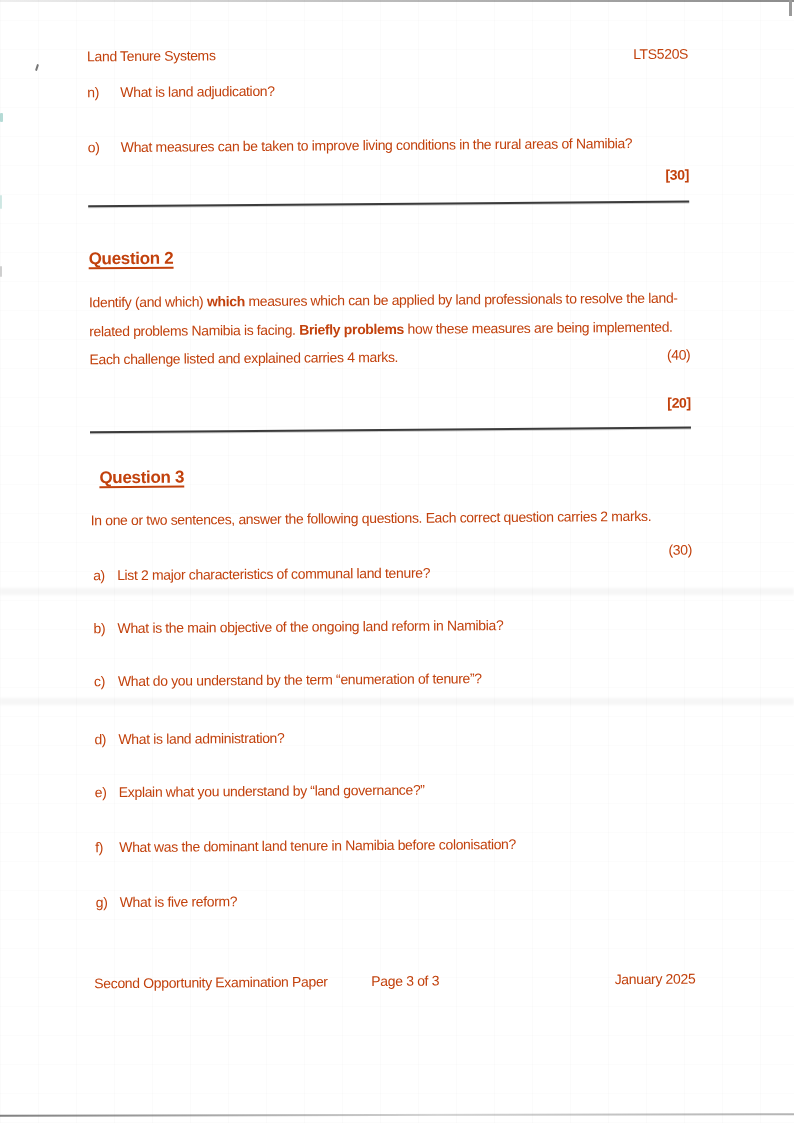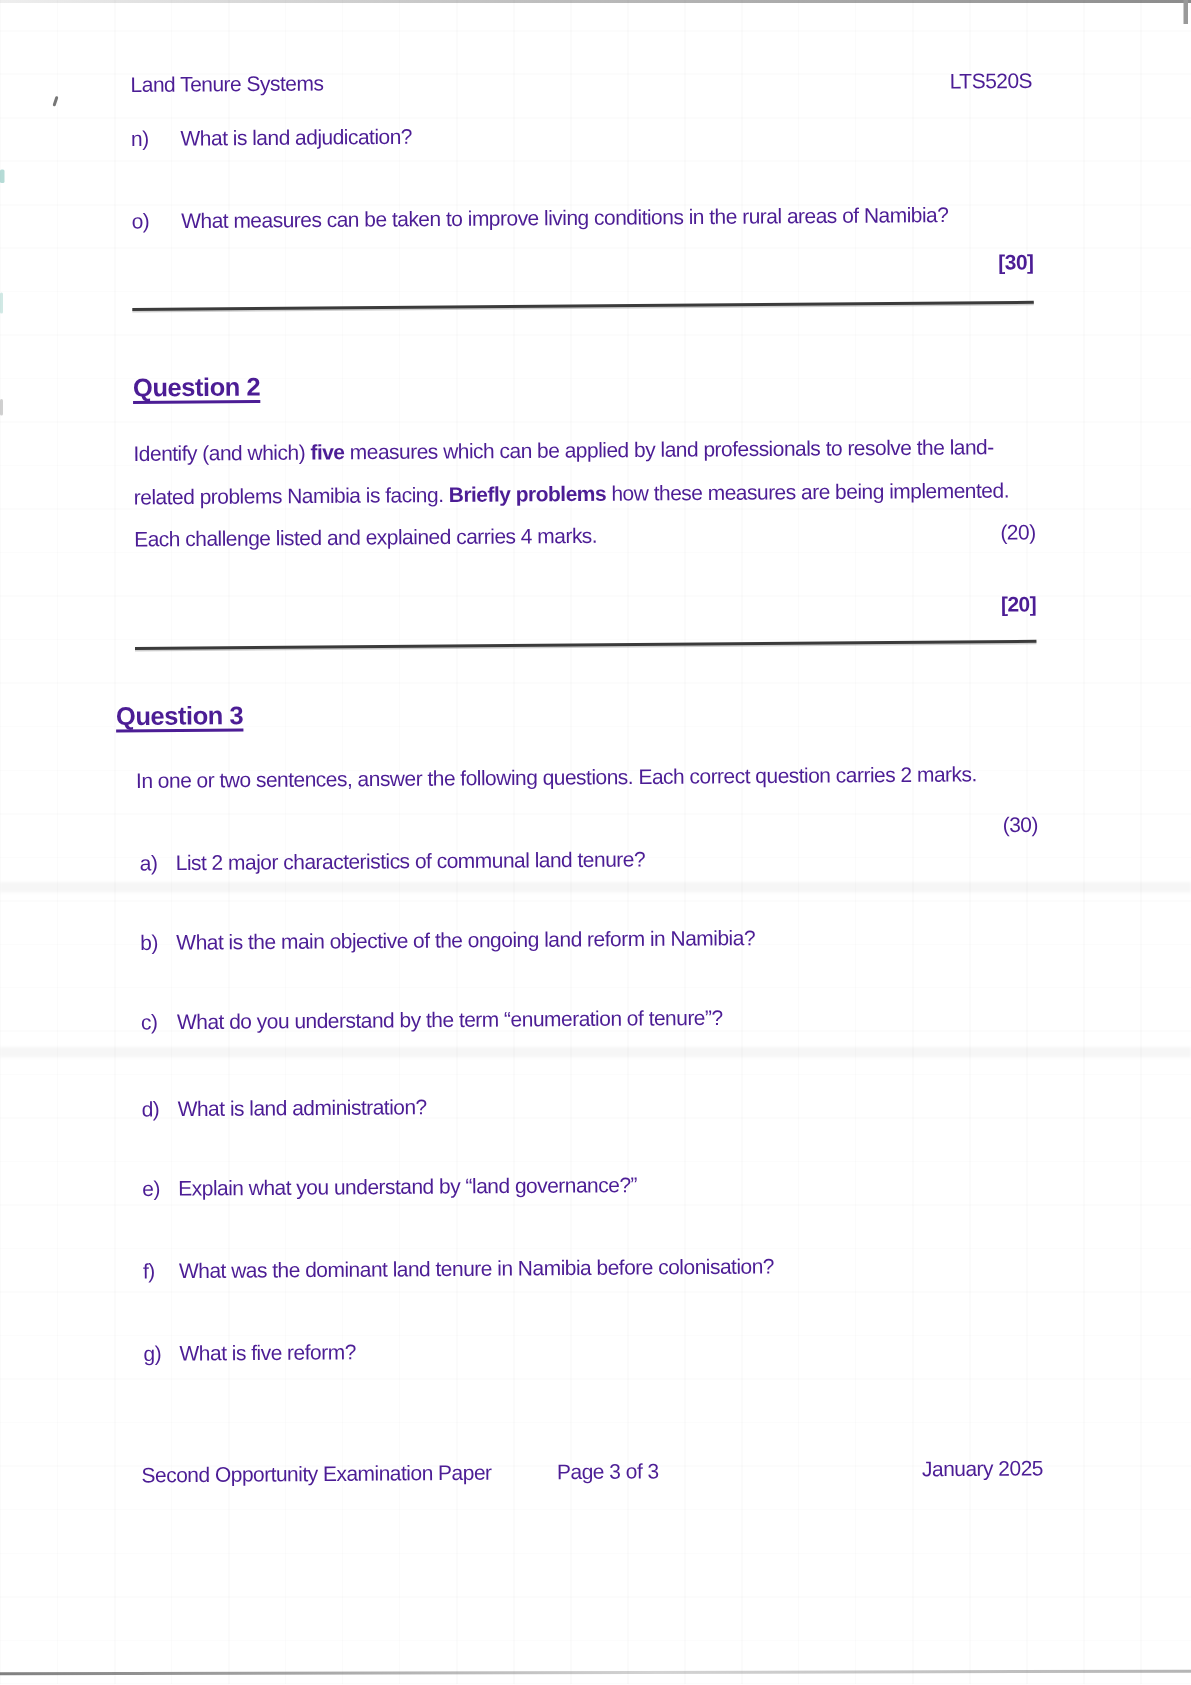--- a/index.html
+++ b/index.html
@@ -9,7 +9,7 @@
     background:#ffffff;
     overflow:hidden;
     font-family:"Liberation Sans","DejaVu Sans",sans-serif;
-    color:#4c1d95;
+    color:#c2410c;
   }
   
   .page::before{

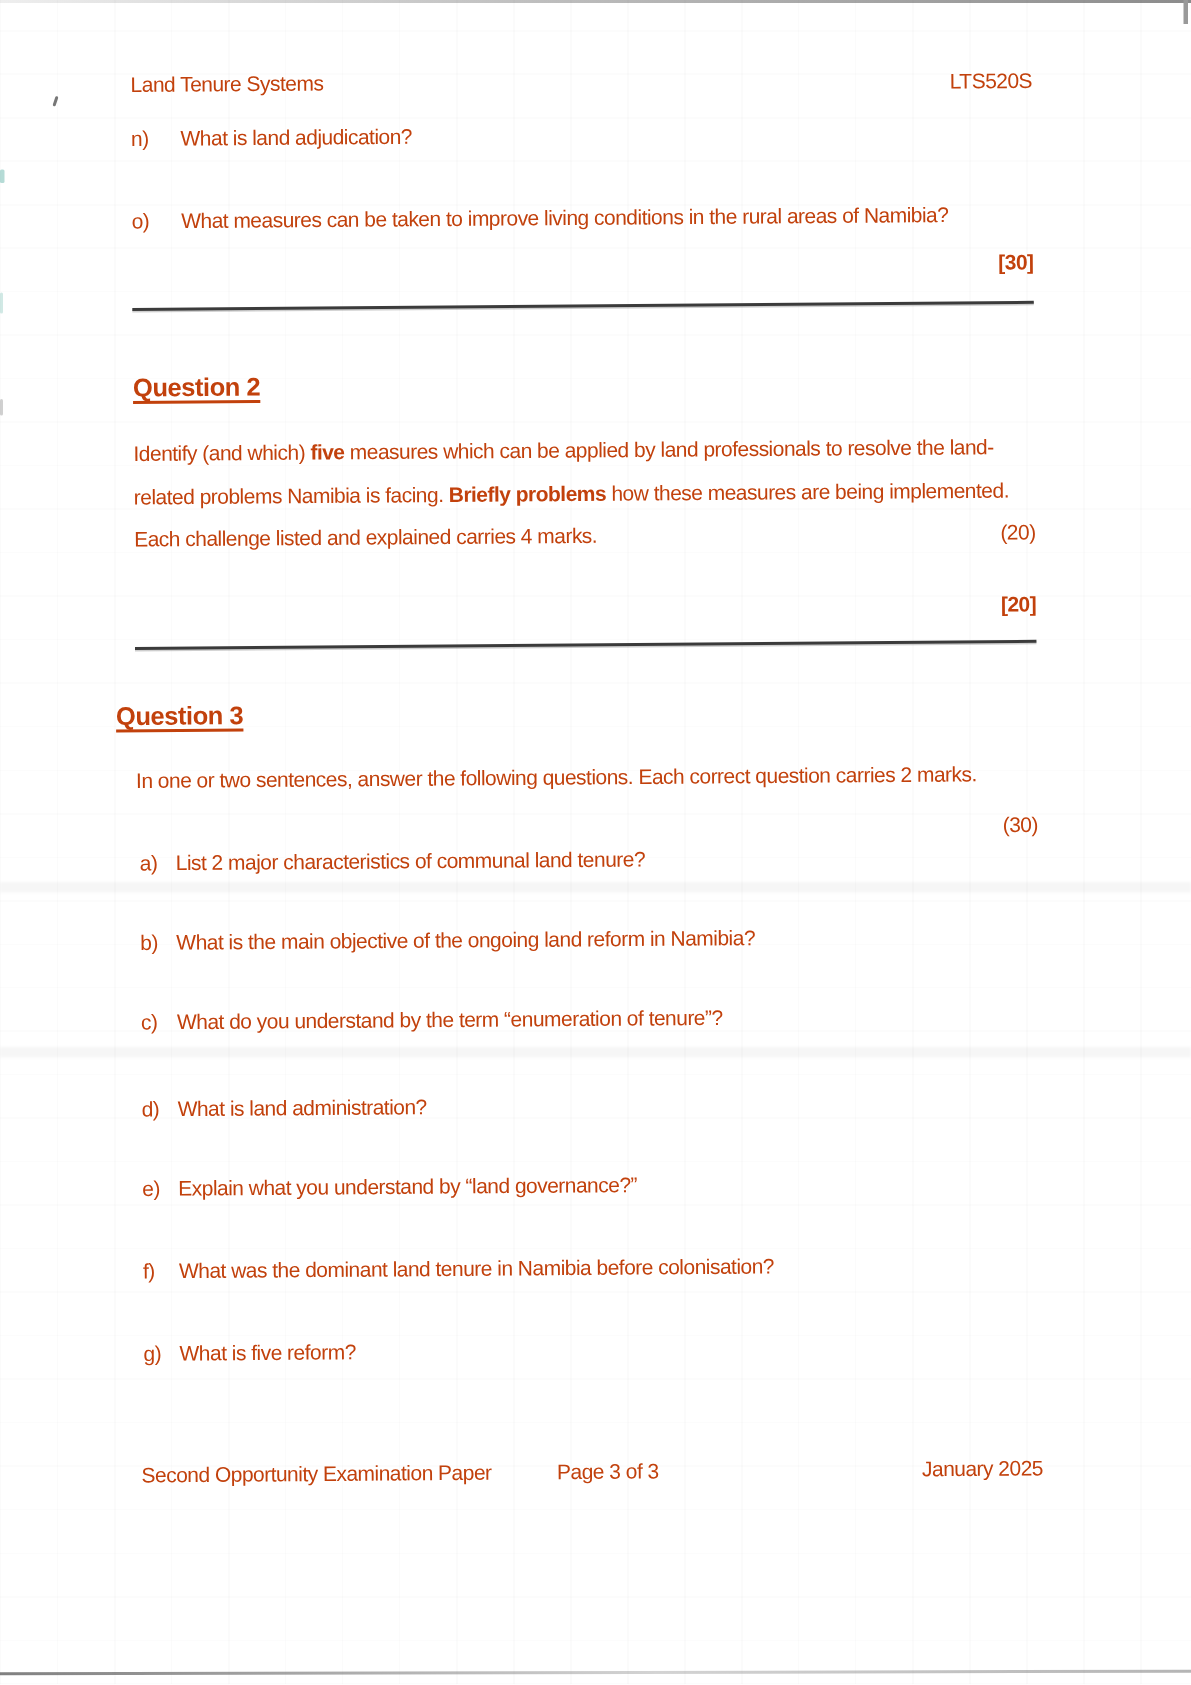--- a/index.html
+++ b/index.html
@@ -96,7 +96,7 @@
     <div class="abs qtitle" style="left:91px;top:250px;">Question 2</div>
 
     <div class="abs para" style="left:91px;top:294px;">
-      <div class="jline" style="word-spacing: 0px;"><span>Identify (and which) </span><b>five</b><span> measures which can be applied by land professionals to resolve the land-</span></div>
+      <div class="jline" style="word-spacing: 0px;"><span>Identify (and which) </span><b>which</b><span> measures which can be applied by land professionals to resolve the land-</span></div>
       <div class="jline" style="word-spacing: 0px;"><span>related problems Namibia is facing. </span><b>Briefly problems</b><span> how these measures are being implemented.</span></div>
       <div class="pline3">
         <span>Each challenge listed and explained carries 4 marks.</span>

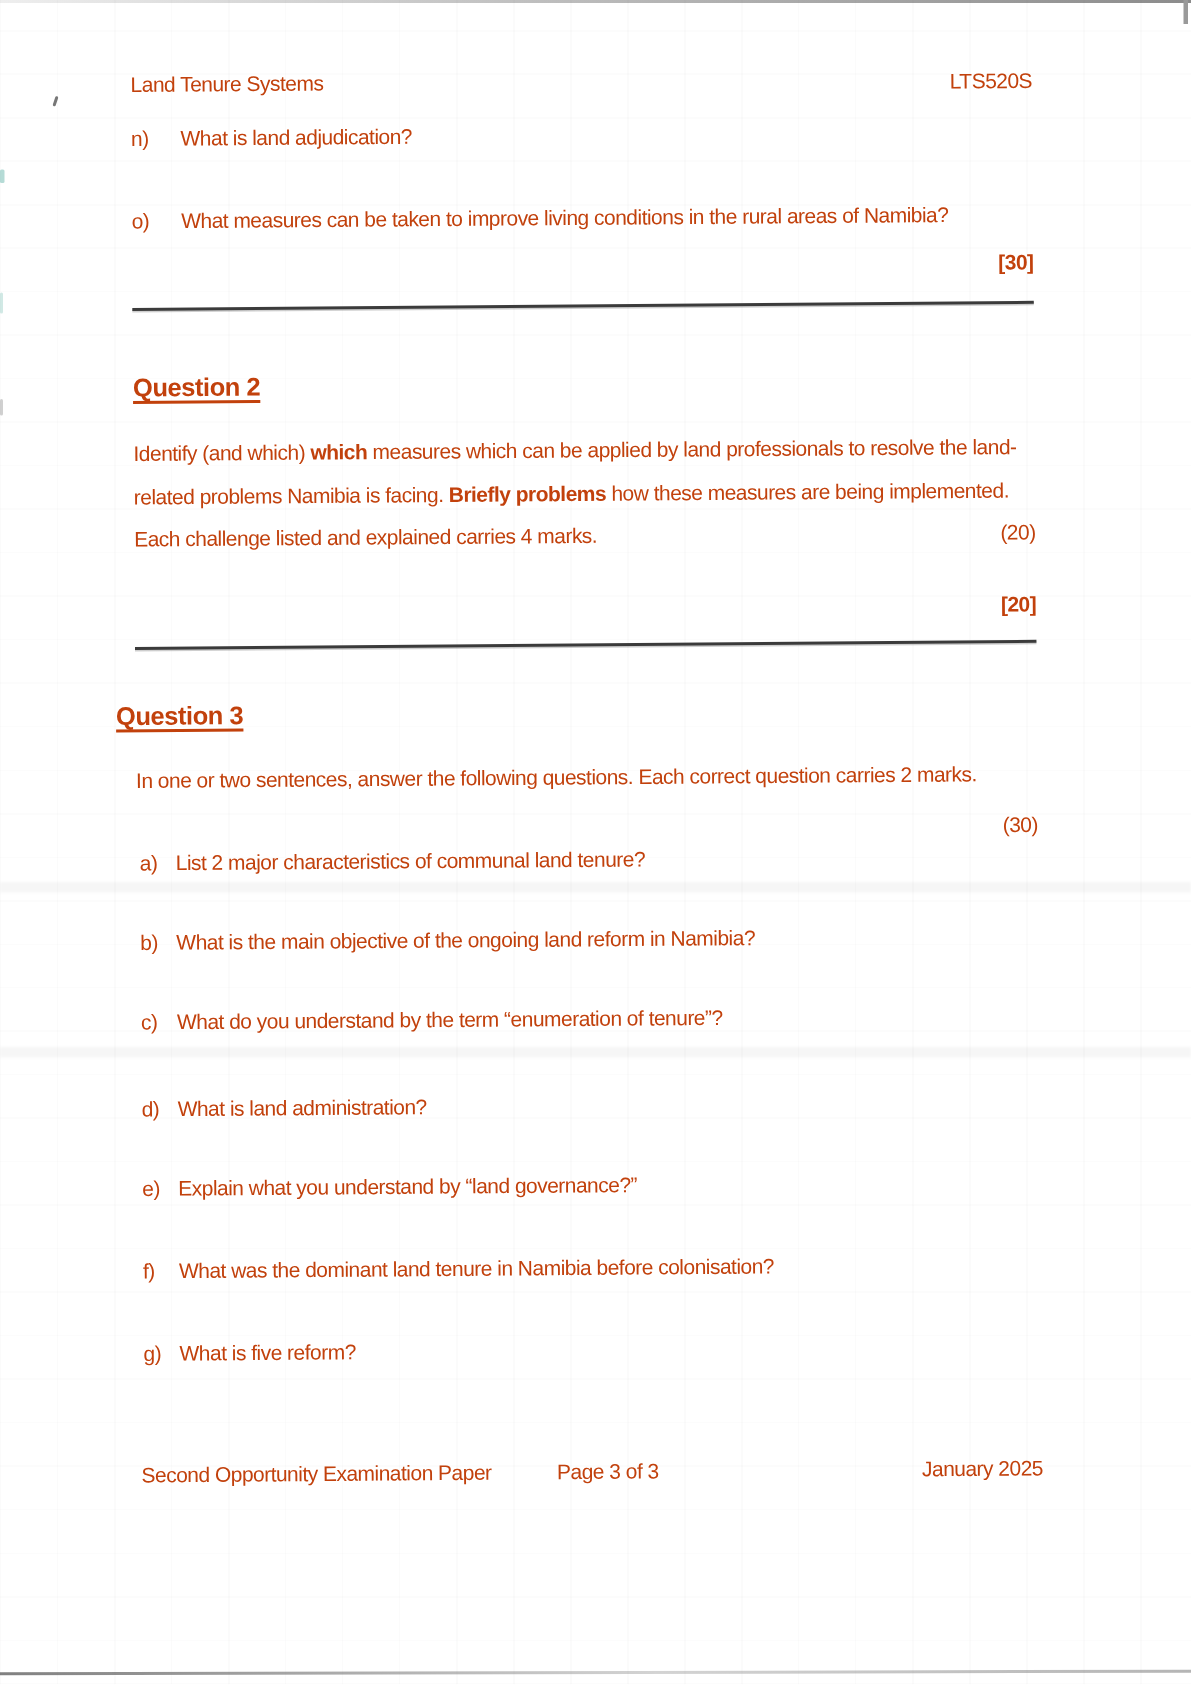--- a/index.html
+++ b/index.html
@@ -100,7 +100,7 @@
       <div class="jline" style="word-spacing: 0px;"><span>related problems Namibia is facing. </span><b>Briefly problems</b><span> how these measures are being implemented.</span></div>
       <div class="pline3">
         <span>Each challenge listed and explained carries 4 marks.</span>
-        <span class="marks-right">(20)</span>
+        <span class="marks-right">(40)</span>
       </div>
     </div>
     <div class="abs bold" style="left:91px;top:399px;width:601px;text-align:right;">[20]</div>

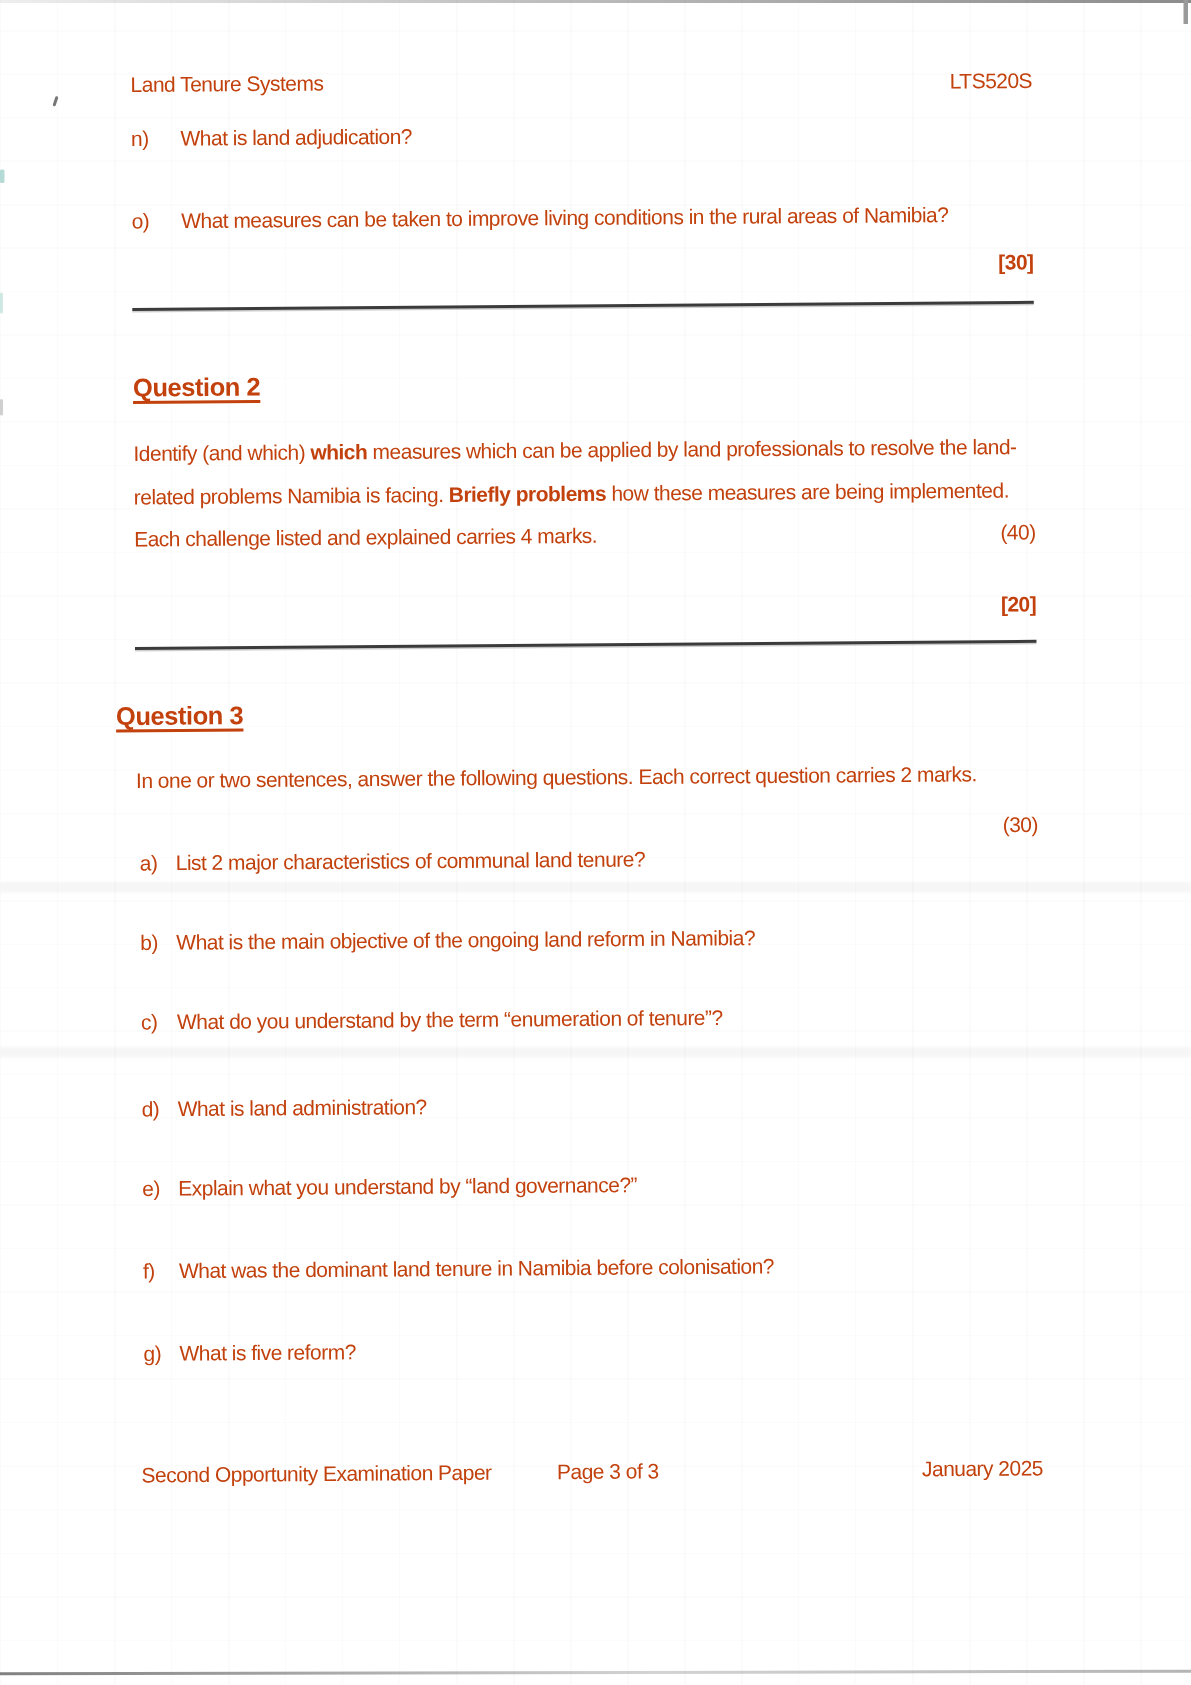--- a/index.html
+++ b/index.html
@@ -107,7 +107,7 @@
 
     <div class="hr" style="left:91px;top:432px;width:601px;"></div>
 
-    <div class="abs qtitle" style="left:78px;top:469px;">Question 3</div>
+    <div class="abs qtitle" style="left:100px;top:469px;">Question 3</div>
     <div class="abs" style="left:91px;top:512px;">In one or two sentences, answer the following questions. Each correct question carries 2 marks.</div>
     <div class="abs" style="left:91px;top:546px;width:601px;text-align:right;">(30)</div>
 

